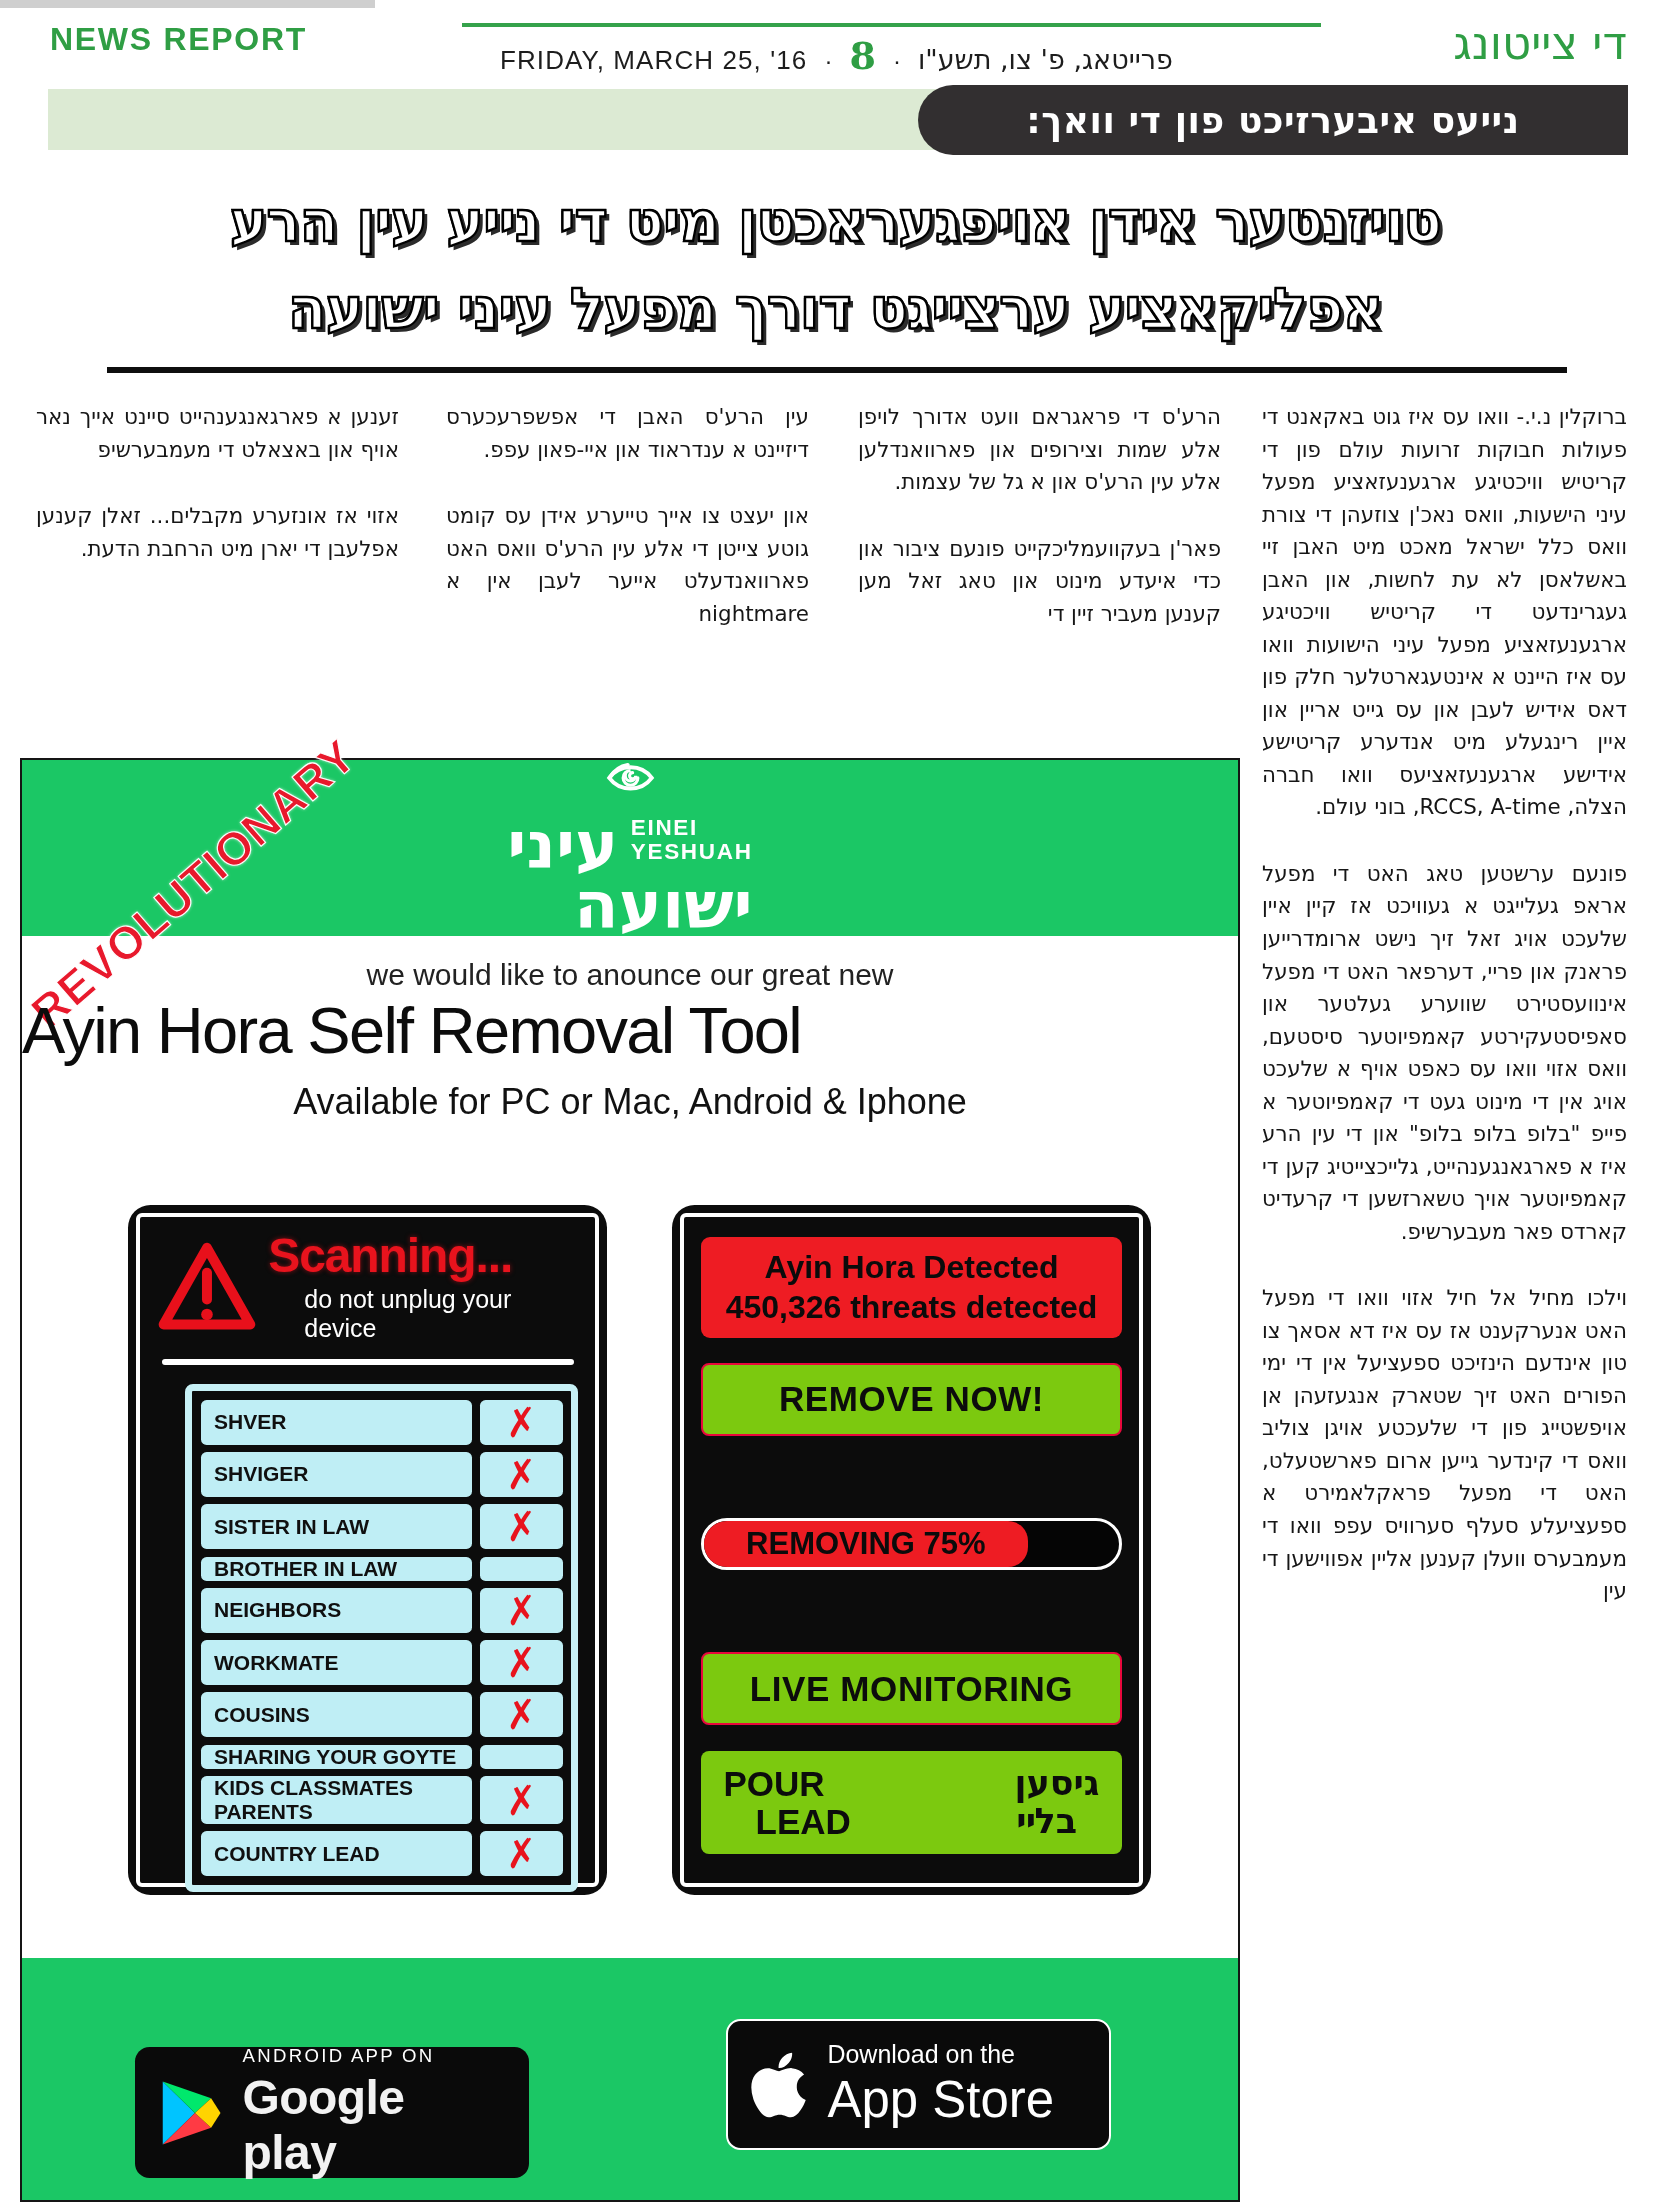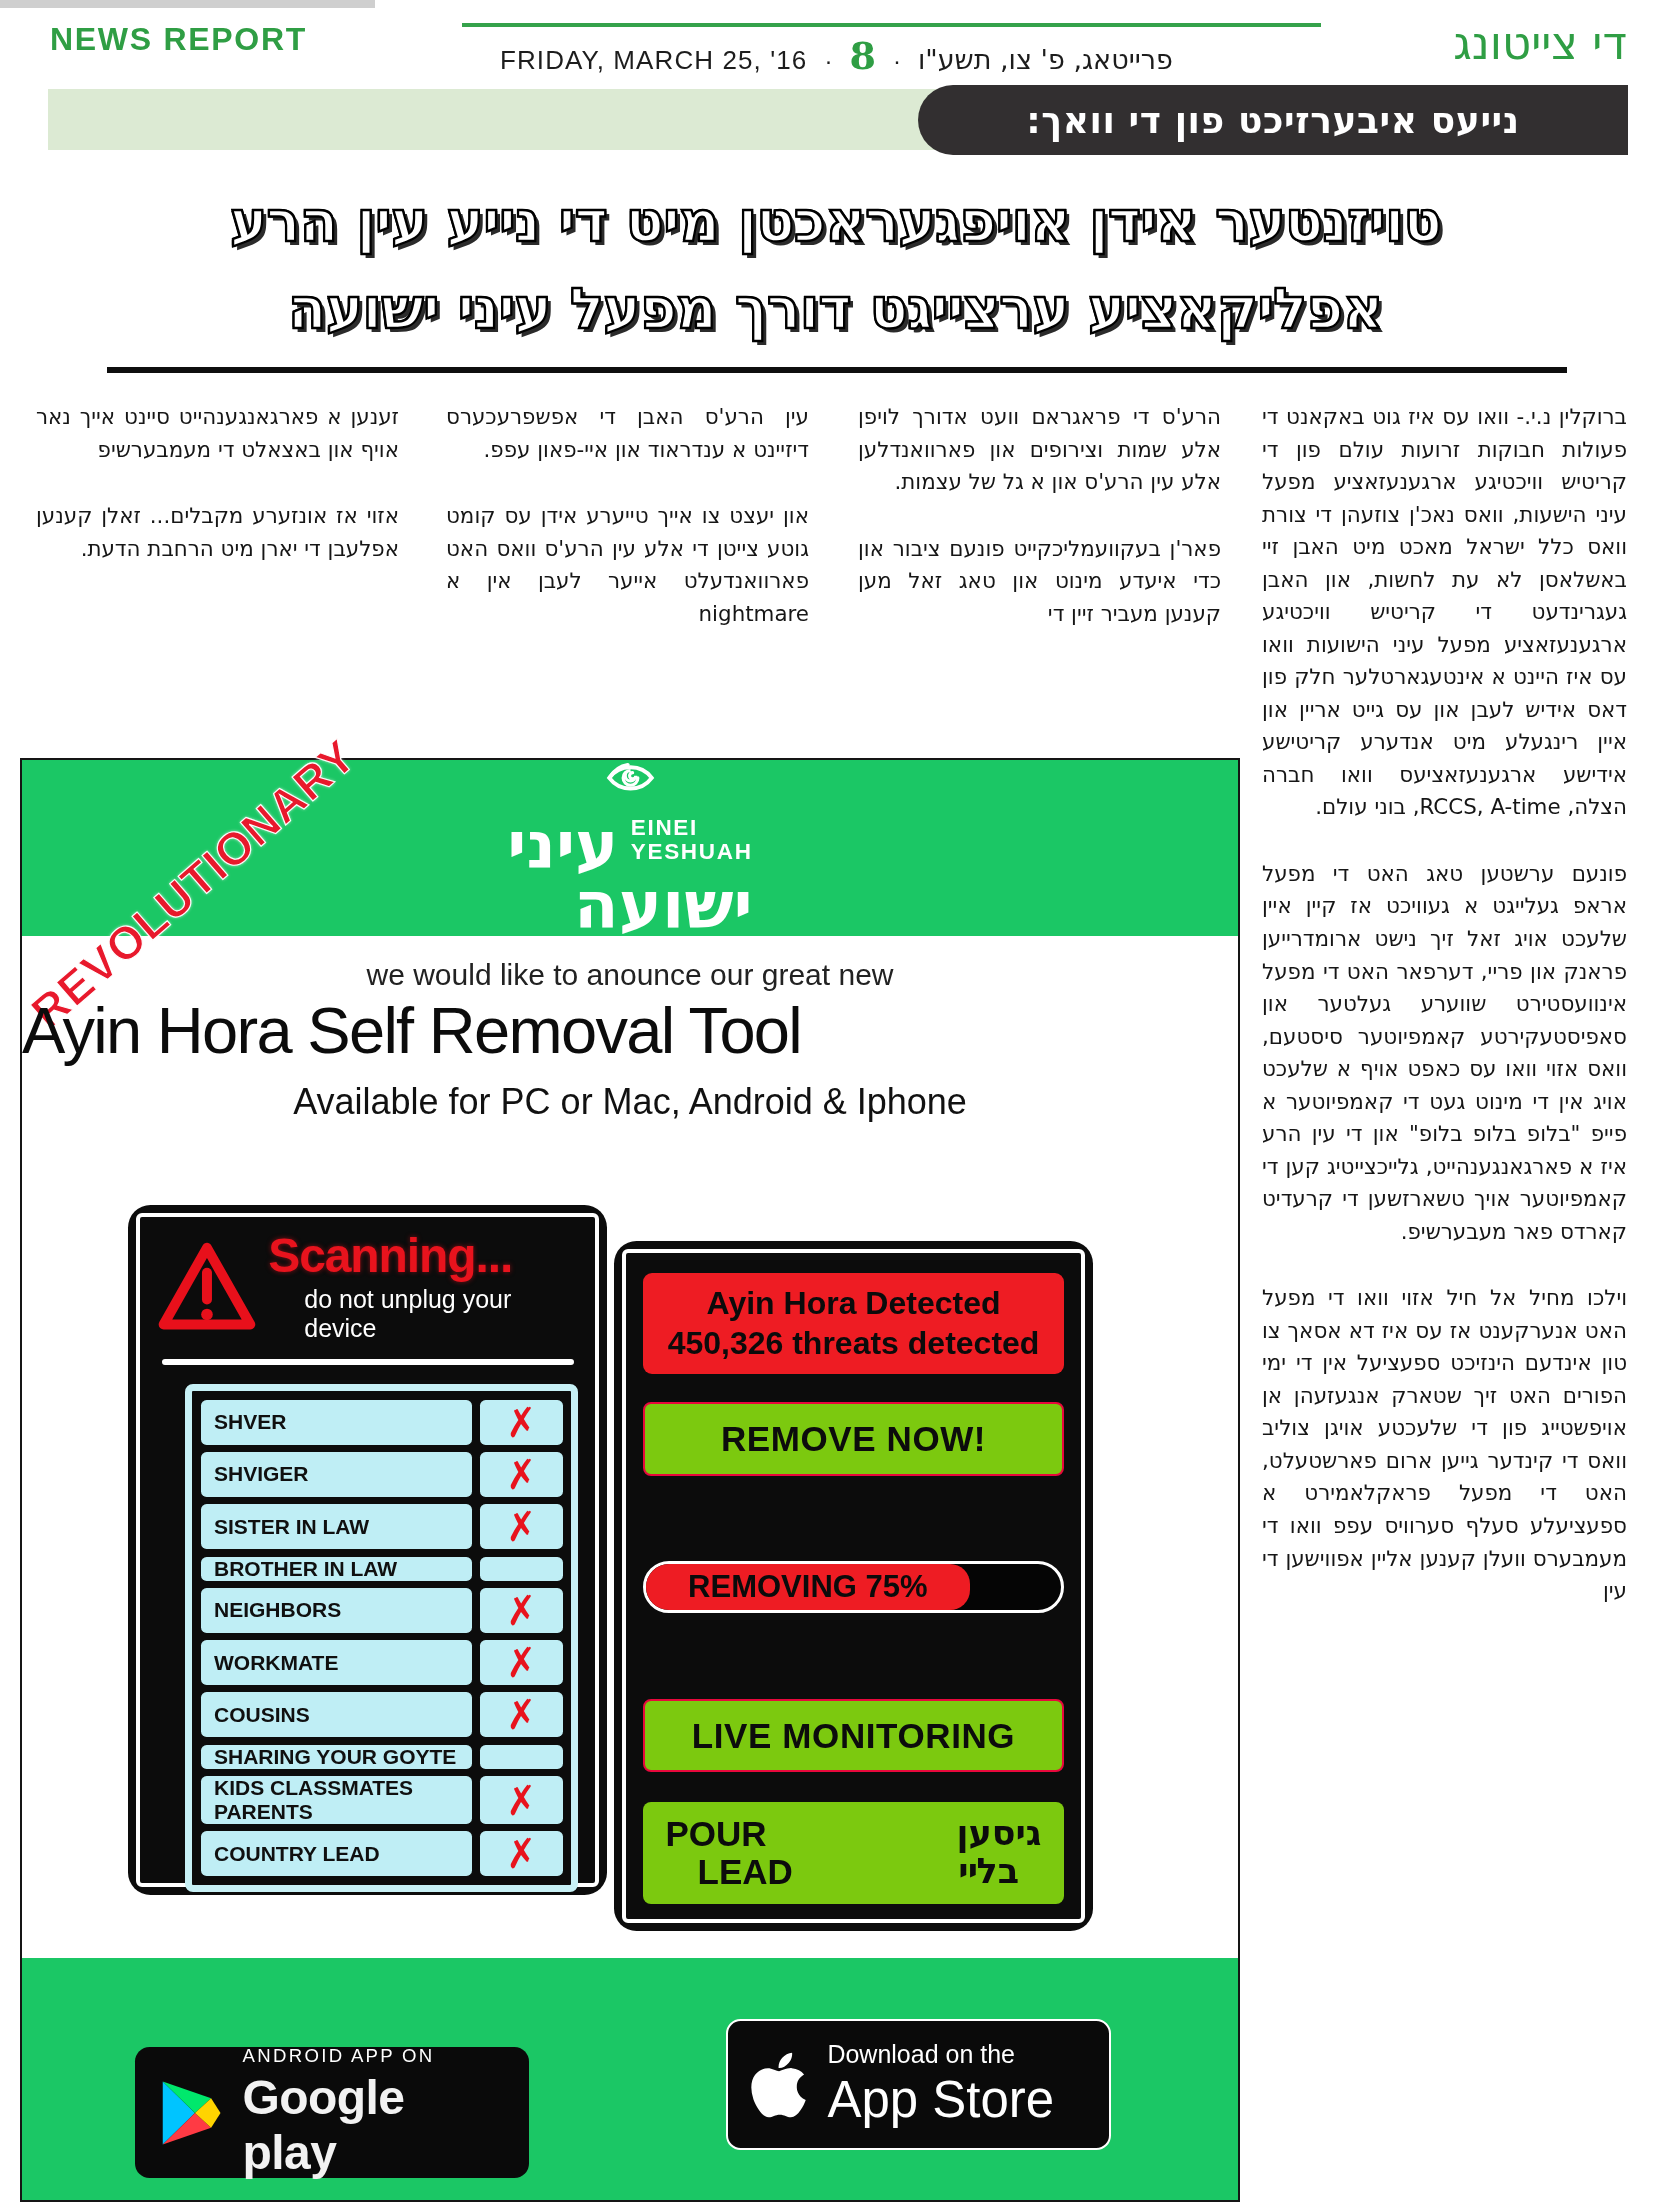--- a/index.html
+++ b/index.html
@@ -62,7 +62,7 @@
   .phone-left{left:106px;}
   .phone-right{left:592px;margin-top:36px;}
   .phone-inner{position:absolute;inset:8px;border:4px solid #ffffff;border-radius:6px;
-               padding:14.6px 17px;display:flex;flex-direction:column;box-sizing:border-box;justify-content:space-between;}
+               padding:14.6px 17px;display:flex;flex-direction:column;box-sizing:border-box;}
 
   .scan-head{display:flex;align-items:center;gap:11.3px;}
   .scan-title{color:#e8131d;font-weight:bold;font-size:48px;line-height:1;letter-spacing:-1.1px;

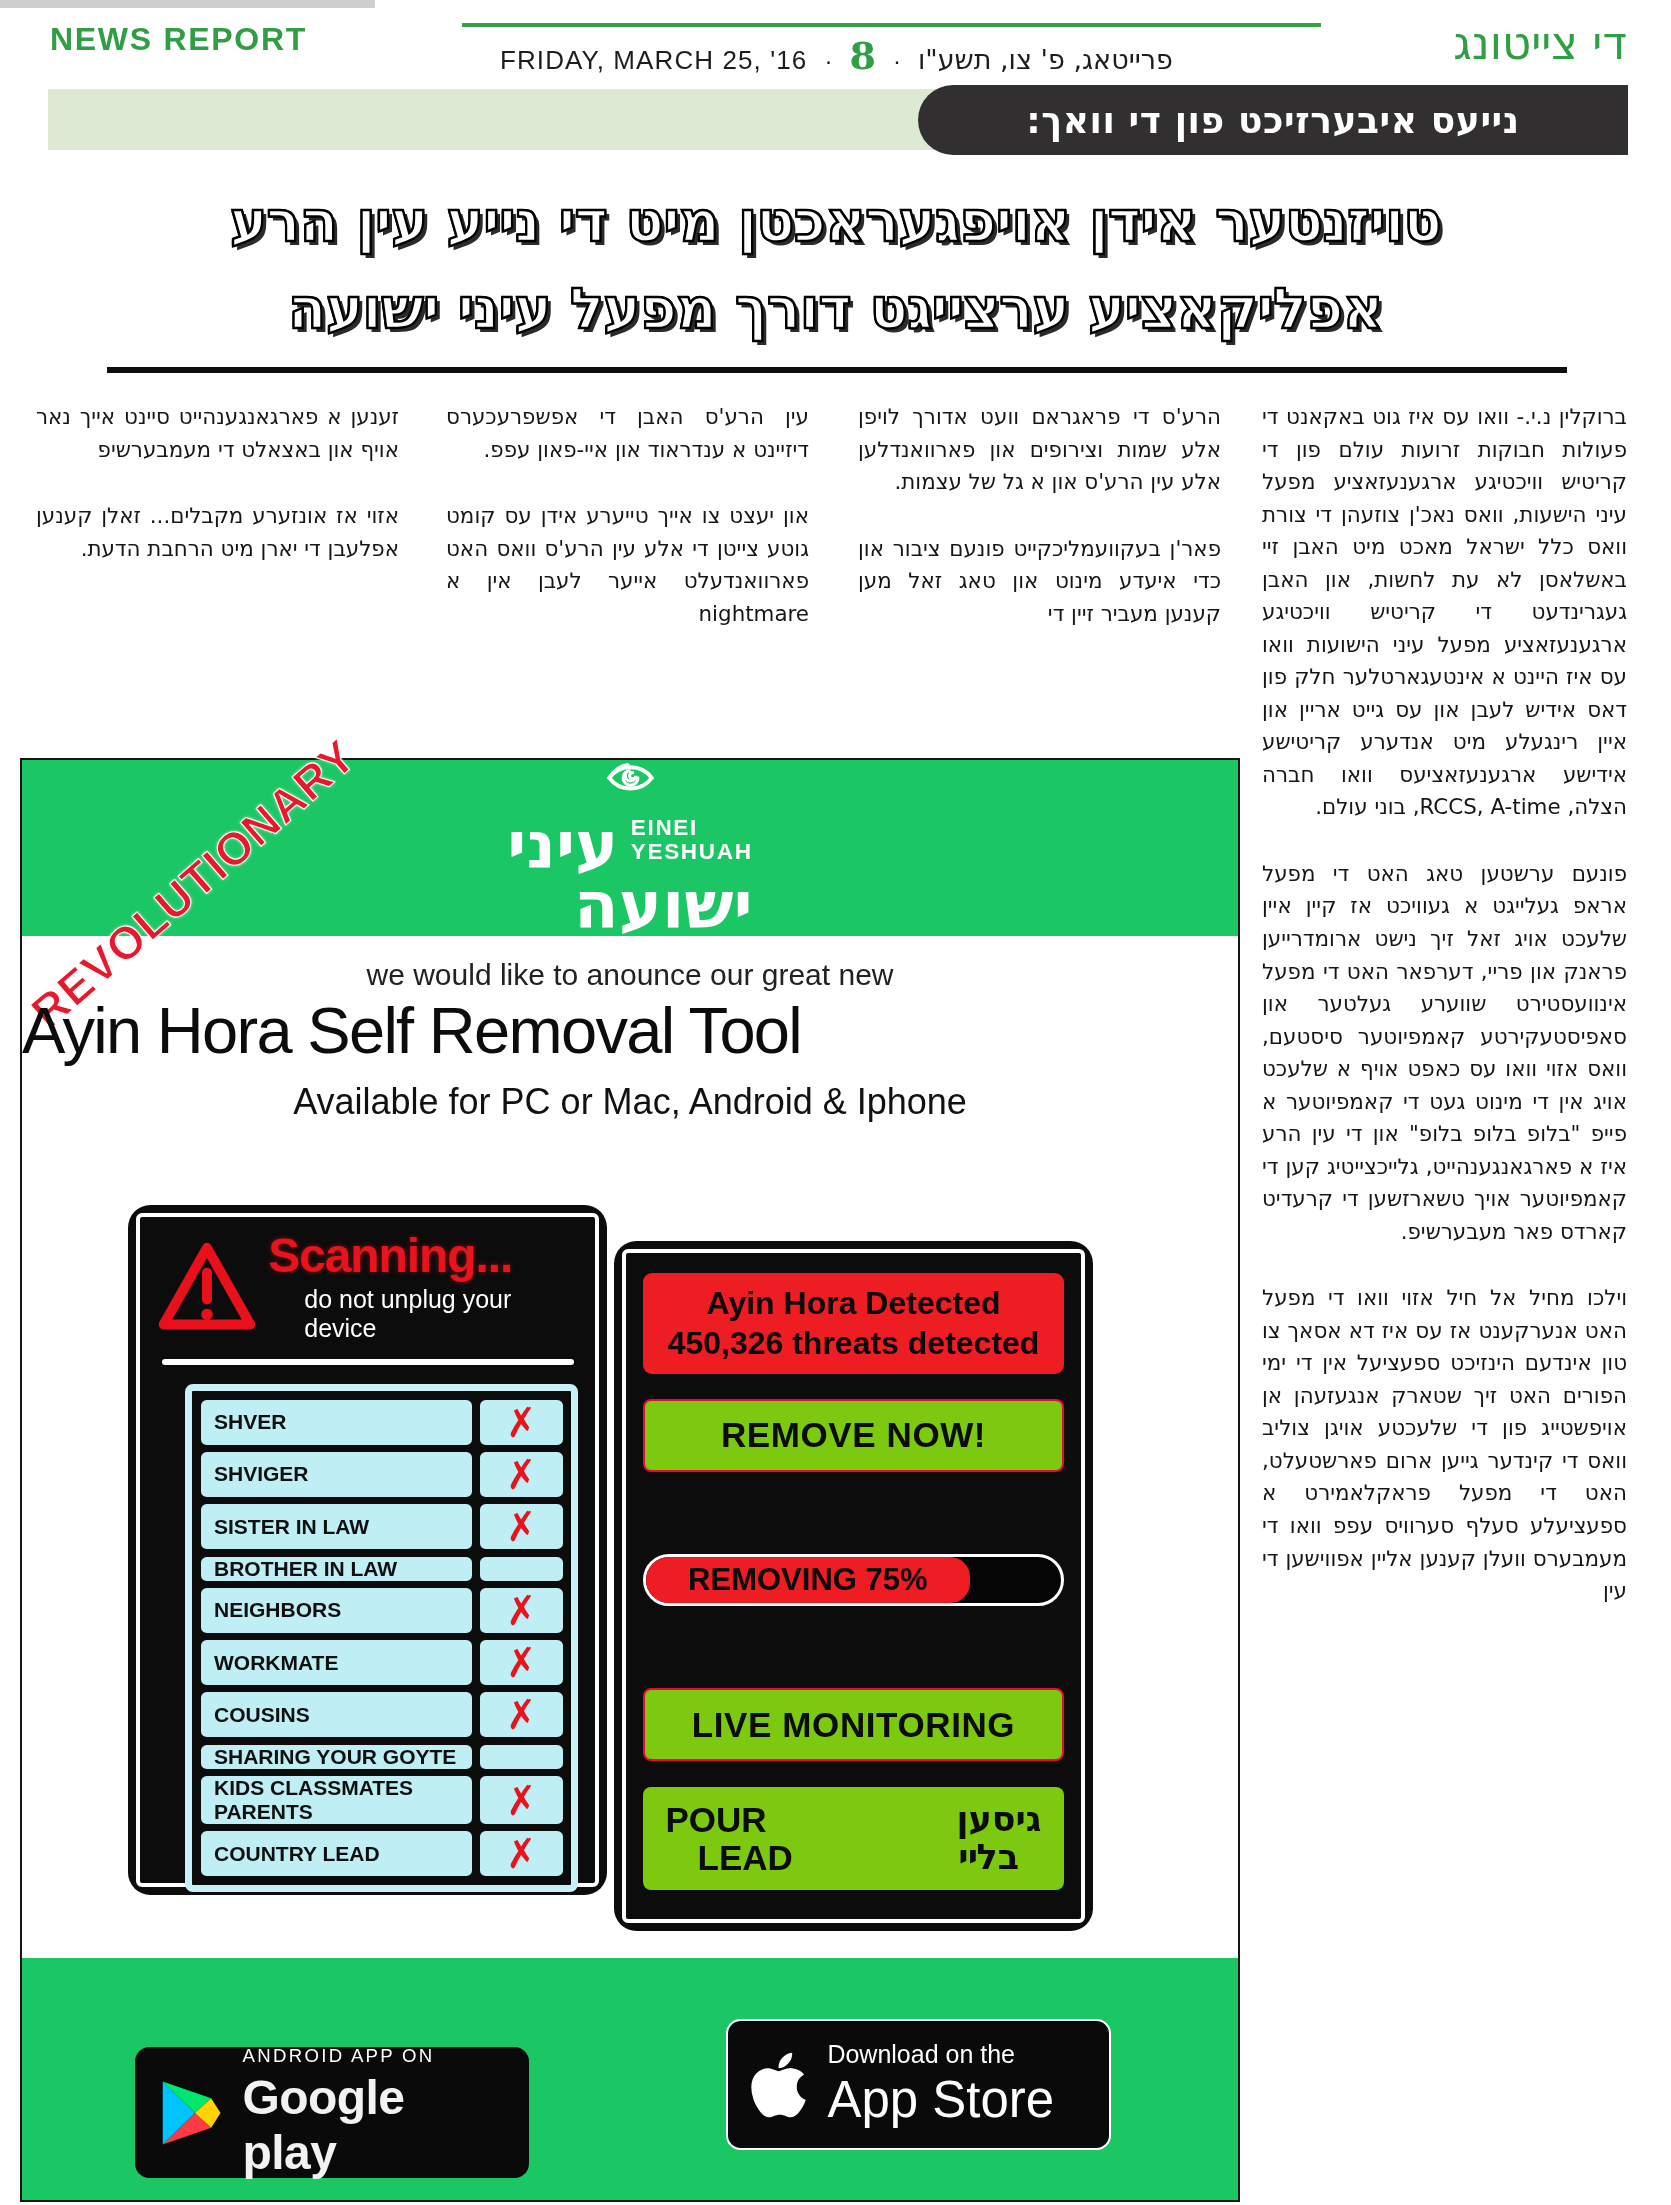--- a/index.html
+++ b/index.html
@@ -60,7 +60,7 @@
   
   .phone{position:absolute;top:445px;width:479px;height:690px;background:#0c0c0c;border-radius:22.5px;}
   .phone-left{left:106px;}
-  .phone-right{left:592px;margin-top:36px;}
+  .phone-right{left:650px;}
   .phone-inner{position:absolute;inset:8px;border:4px solid #ffffff;border-radius:6px;
                padding:14.6px 17px;display:flex;flex-direction:column;box-sizing:border-box;}
 

